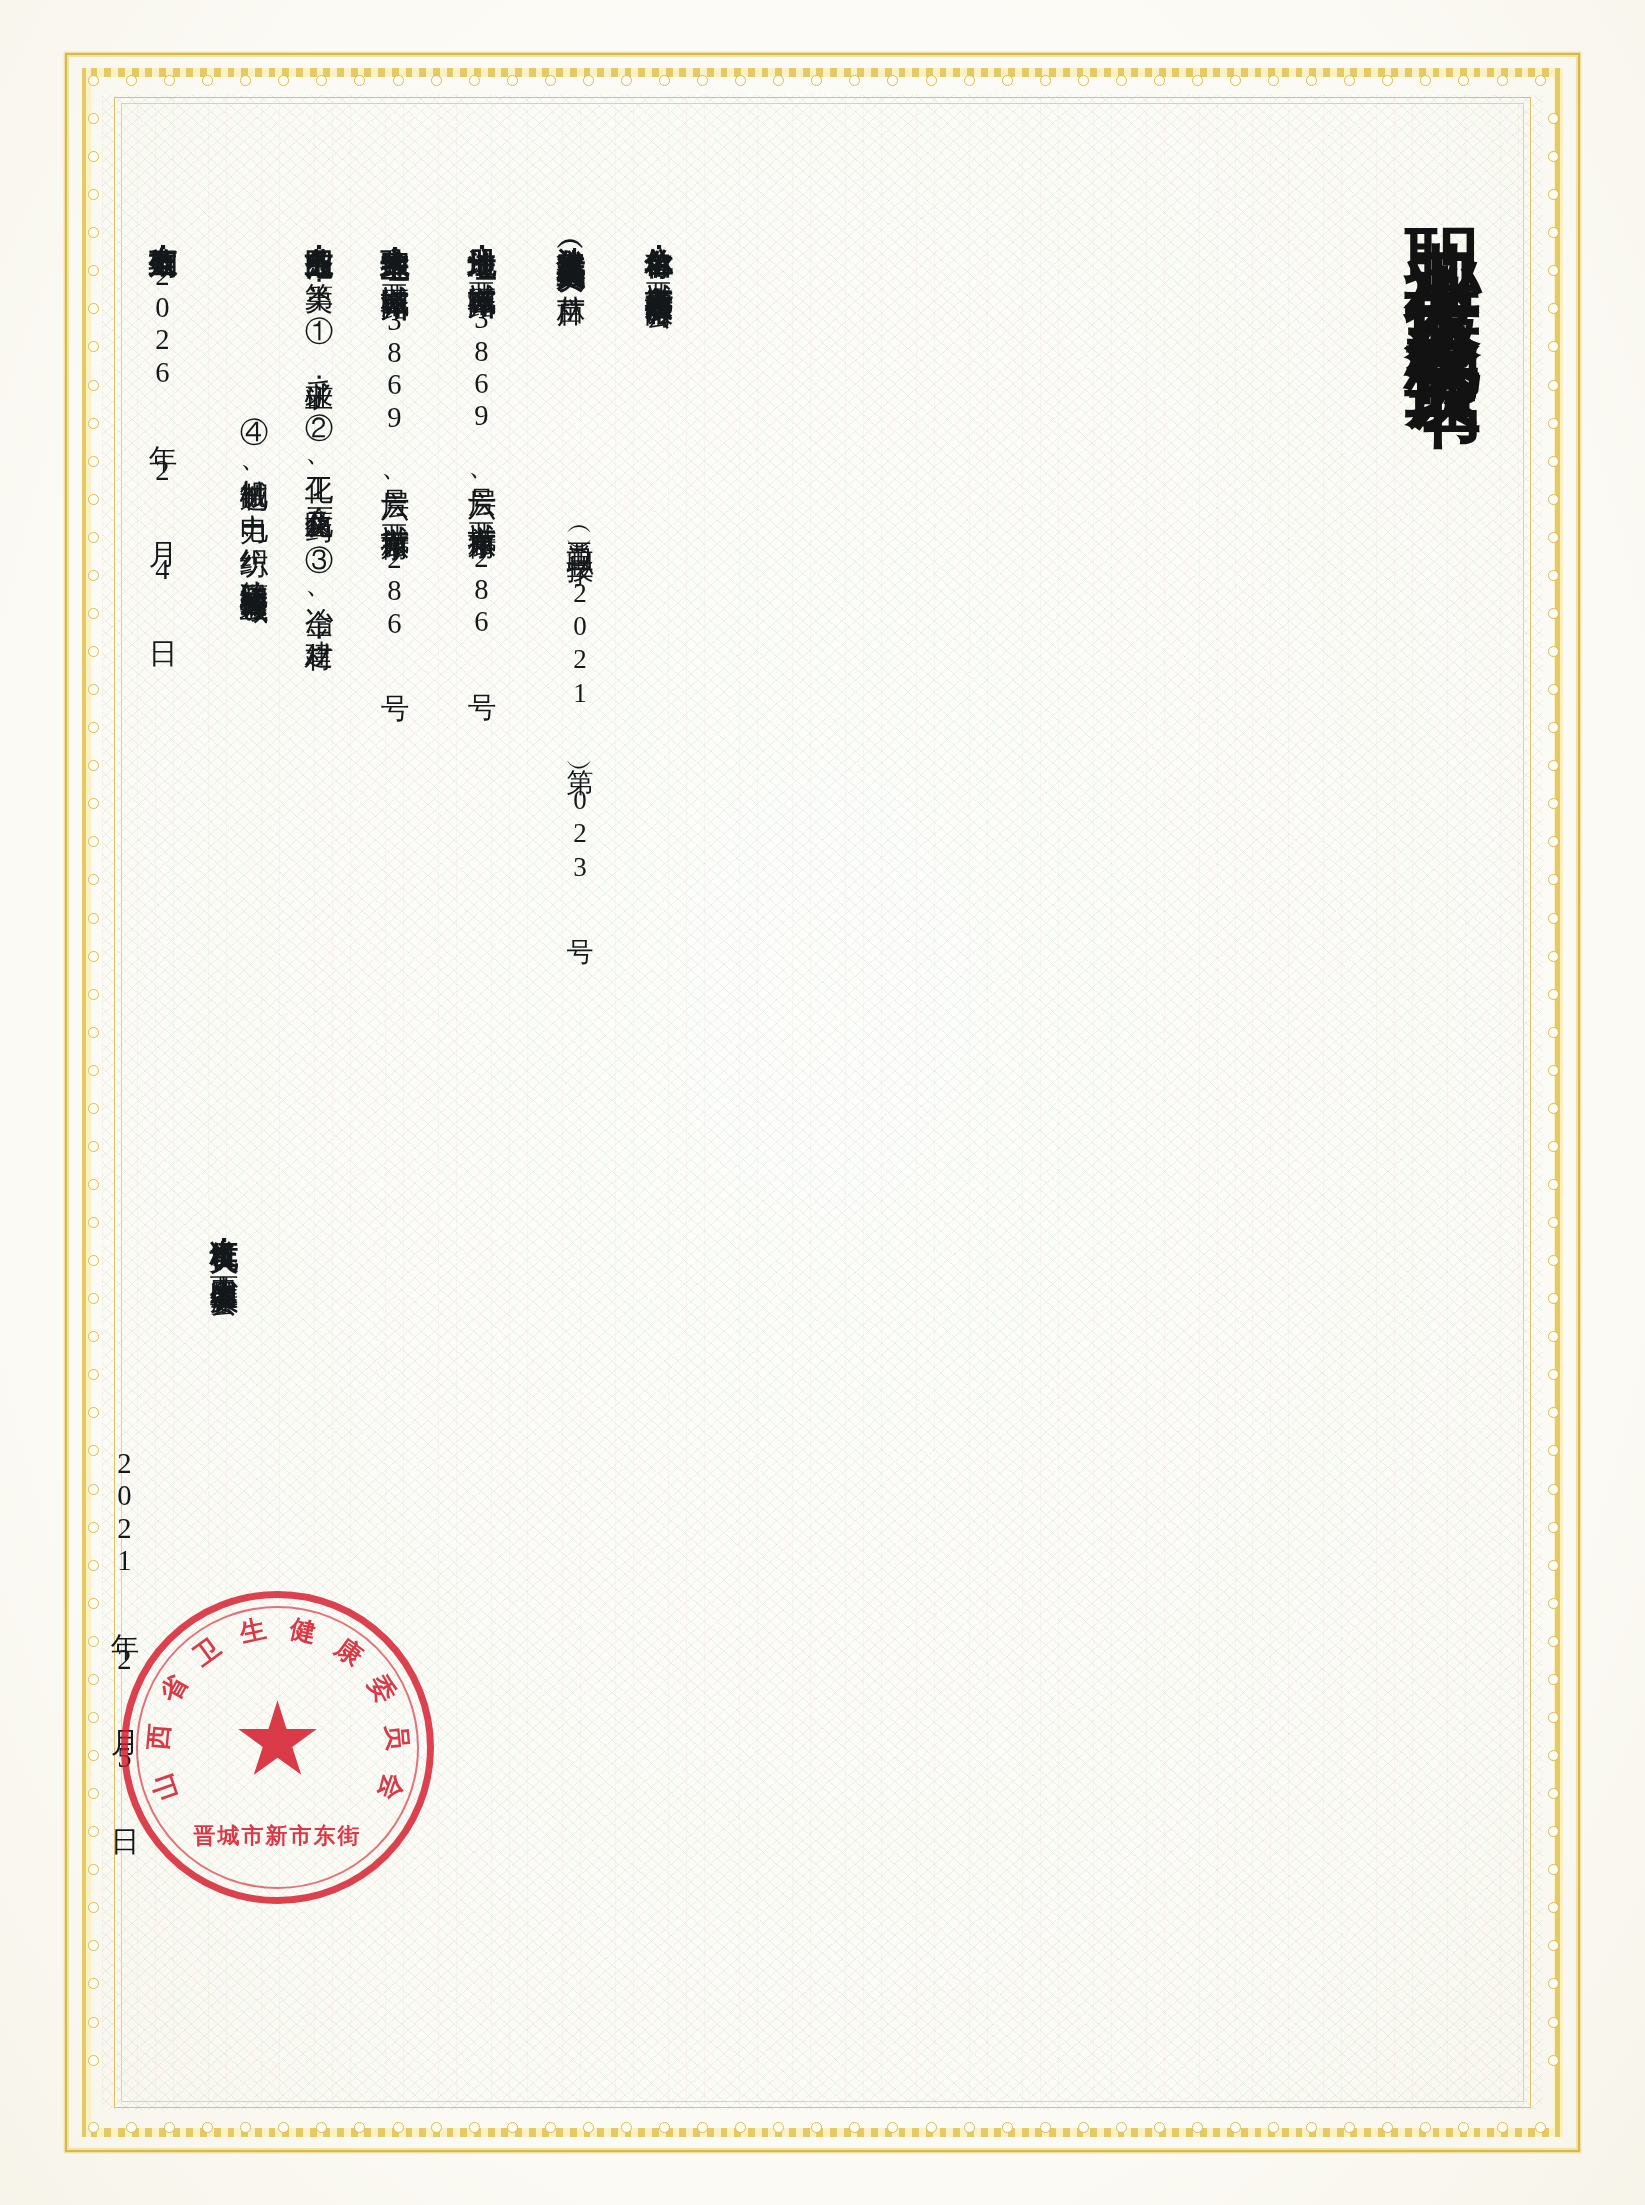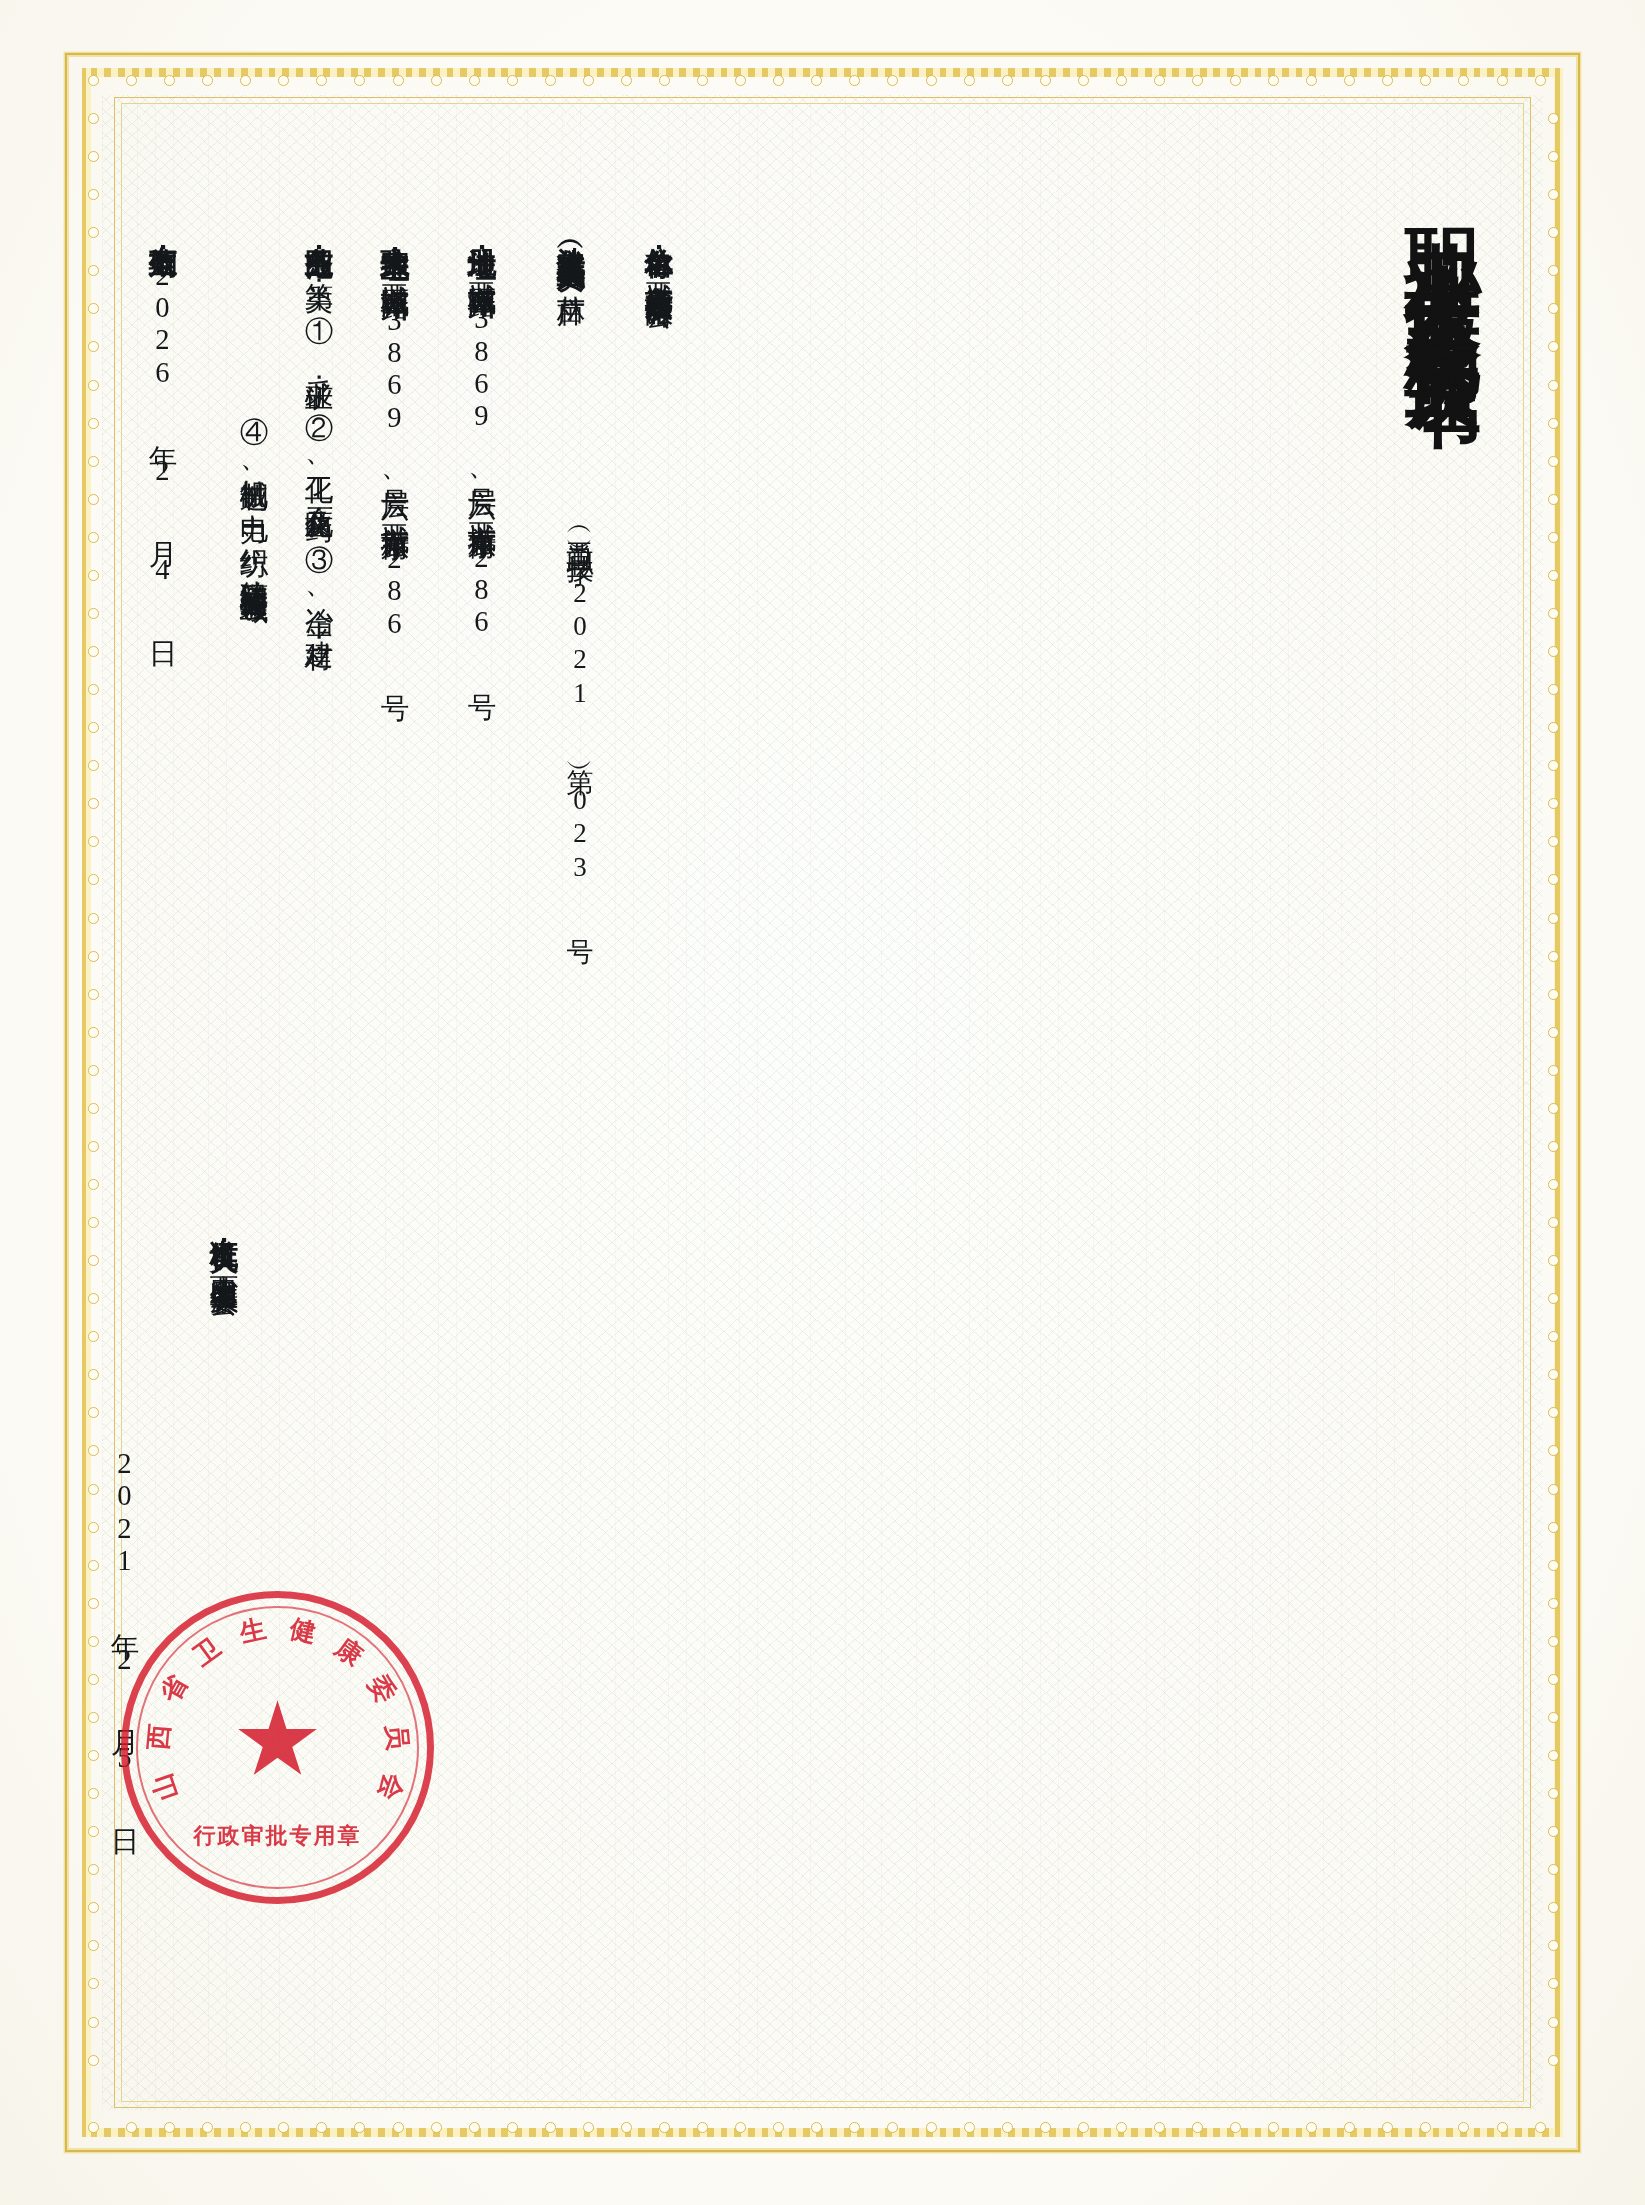--- a/index.html
+++ b/index.html
@@ -481,7 +481,7 @@
         <span style="transform: translate(113px, 39px) rotate(109deg) translate(-50%, -50%);">会</span>
       </div>
     <div class="star"></div>
-    <div class="bottom-text">行政审批专用章</div>
+    <div class="bottom-text">晋城市新市东街</div>
   </div>
 
 </div>

